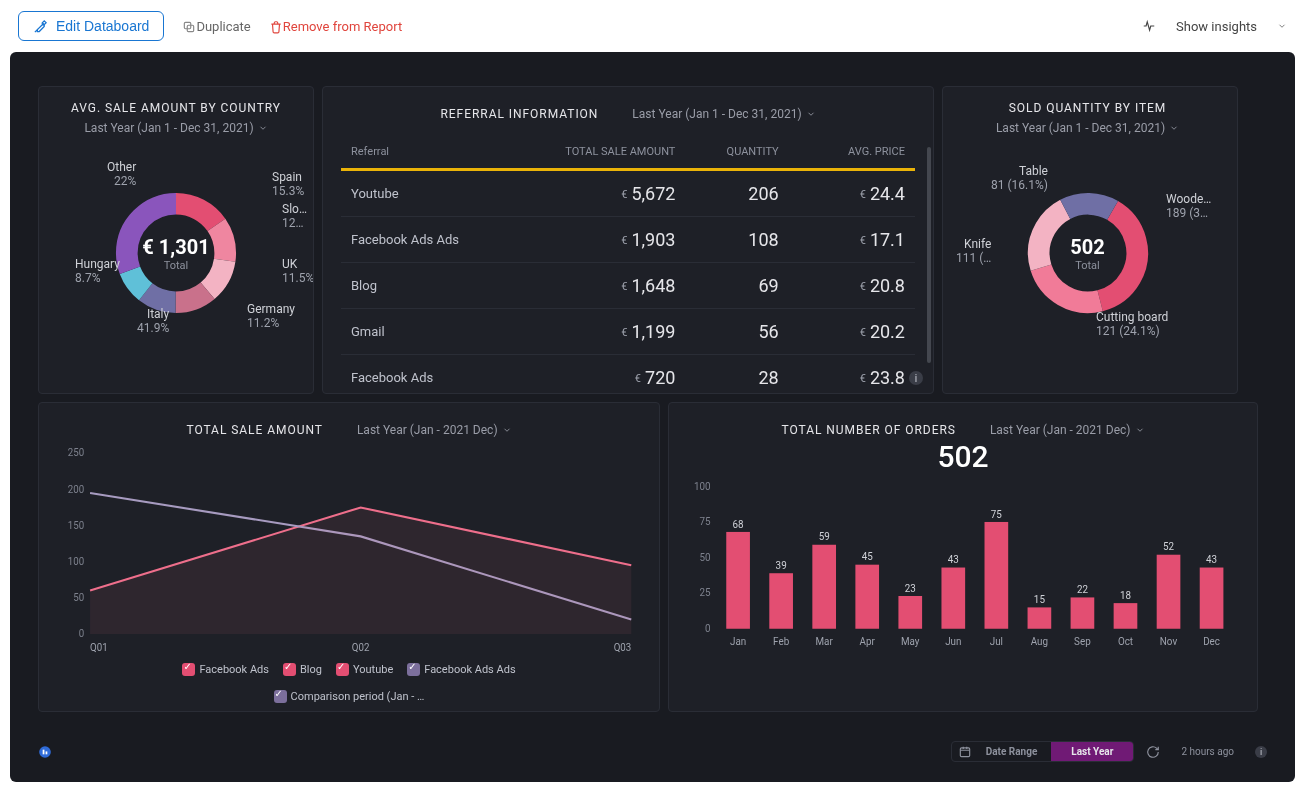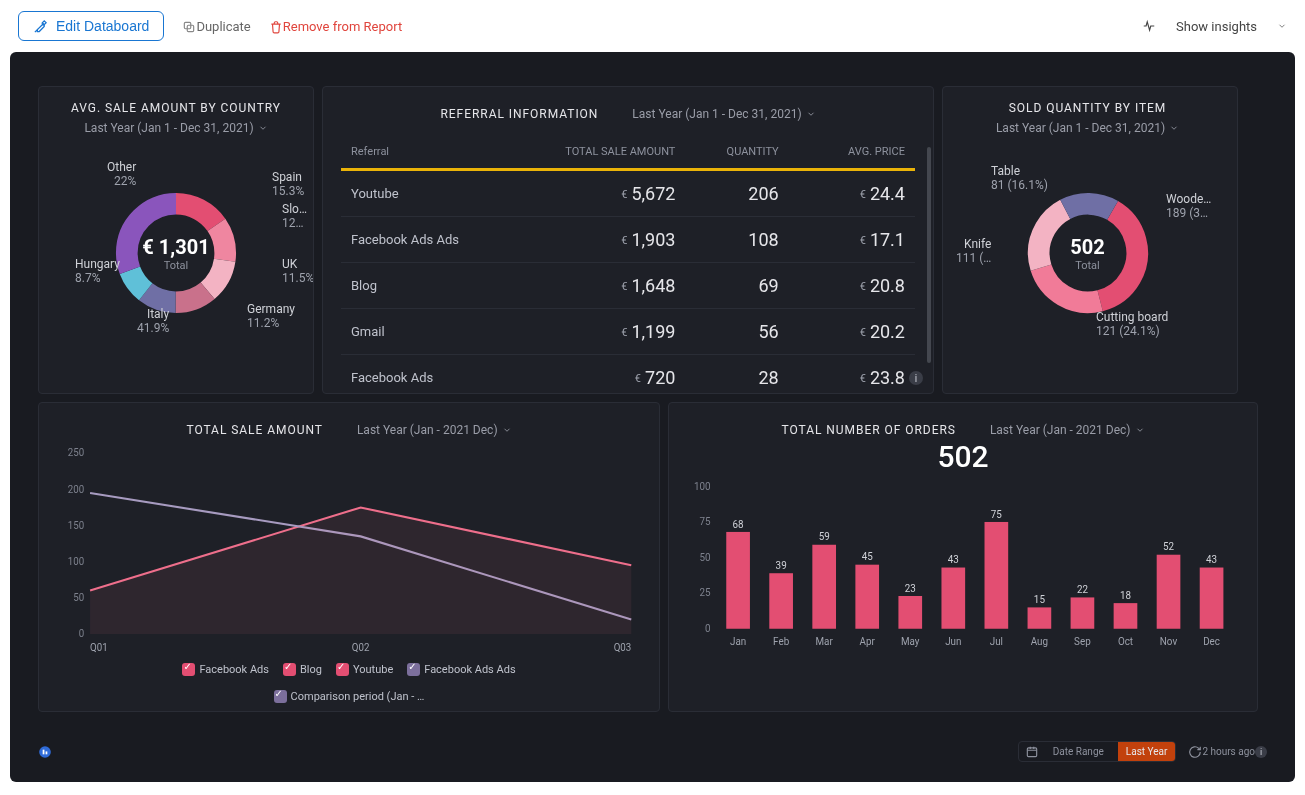--- a/index.html
+++ b/index.html
@@ -346,7 +346,7 @@
         <div class="dlabel" style="left:210px;top:50px">  <span class="n">Woode…</span><span>189 (3…</span></div>
         <div class="dlabel" style="left:140px;top:168px"> <span class="n">Cutting board</span><span>121 (24.1%)</span></div>
         <div class="dlabel" style="left:0px;top:95px;text-align:right">  <span class="n">Knife</span><span>111 (…</span></div>
-        <div class="dlabel" style="left:35px;top:22px;text-align:left">  <span class="n">Table</span><span>81 (16.1%)</span></div>
+        <div class="dlabel" style="left:35px;top:22px;text-align:right">  <span class="n">Table</span><span>81 (16.1%)</span></div>
       </div>
     </div>
   </div>

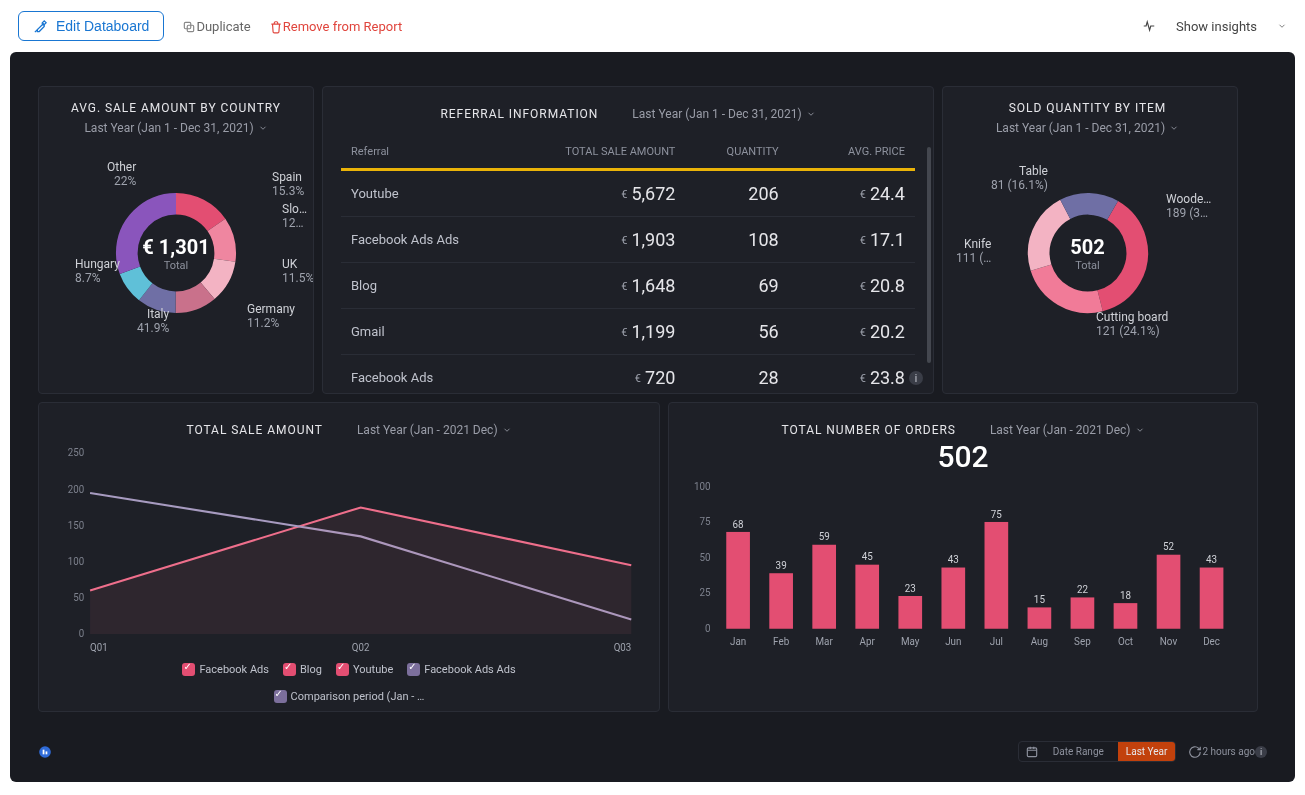--- a/index.html
+++ b/index.html
@@ -168,7 +168,7 @@
   .footer .pill {
     display: inline-flex; align-items: center; gap: 6px;
     border: 1px solid #2a2d36; border-radius: 4px;
-    font-size: 10px; overflow: hidden;
+    font-size: 10px; overflow: hidden; font-weight: bold;
   }
   .footer .pill .l { padding: 4px 8px; color: #8d919d; }
   .footer .pill .v { padding: 4px 8px; background: #c2410c; color: #e6e6ea; }

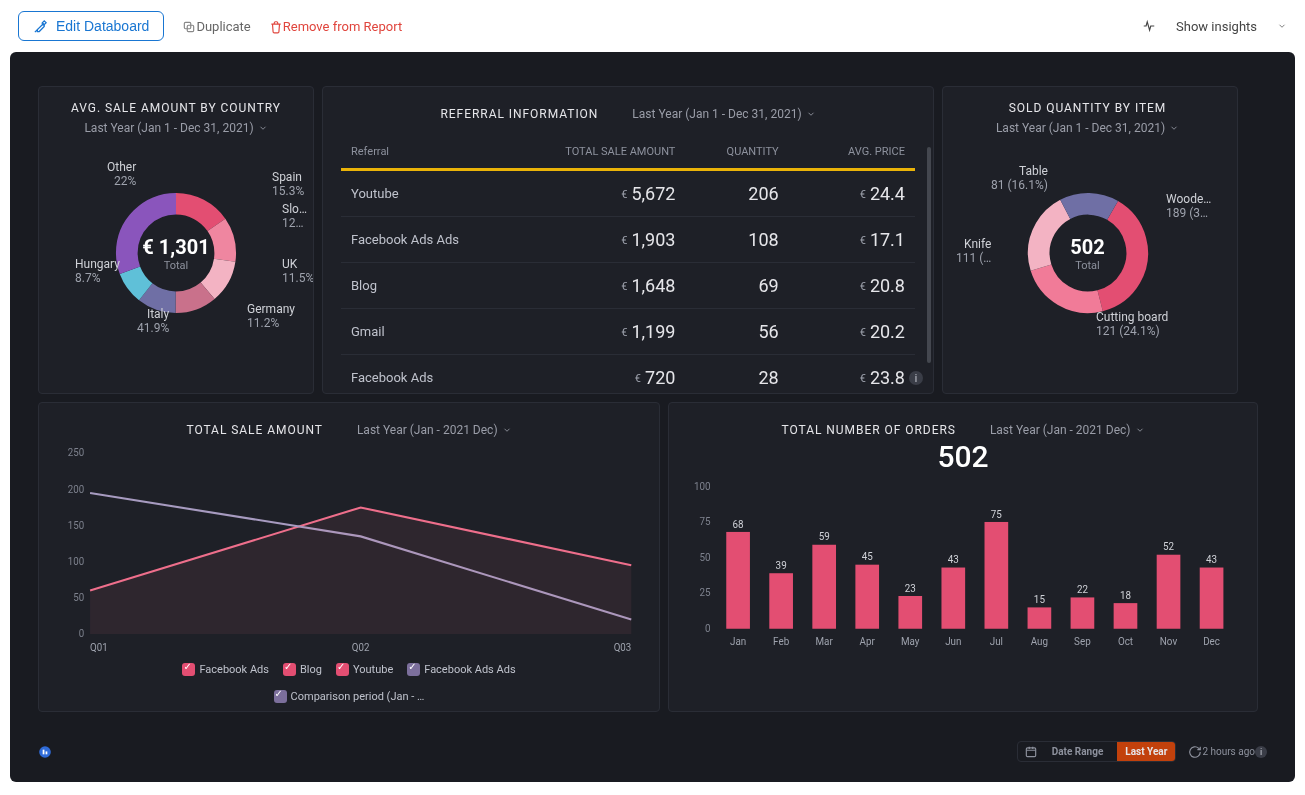--- a/index.html
+++ b/index.html
@@ -171,7 +171,7 @@
     font-size: 10px; overflow: hidden; font-weight: bold;
   }
   .footer .pill .l { padding: 4px 8px; color: #8d919d; }
-  .footer .pill .v { padding: 4px 8px; background: #c2410c; color: #e6e6ea; }
+  .footer .pill .v { padding: 4px 20px; background: #701a75; color: #e6e6ea; }
   .info-dot {
     position: absolute; right: 10px; bottom: 8px;
     width: 14px; height: 14px; border-radius: 50%;

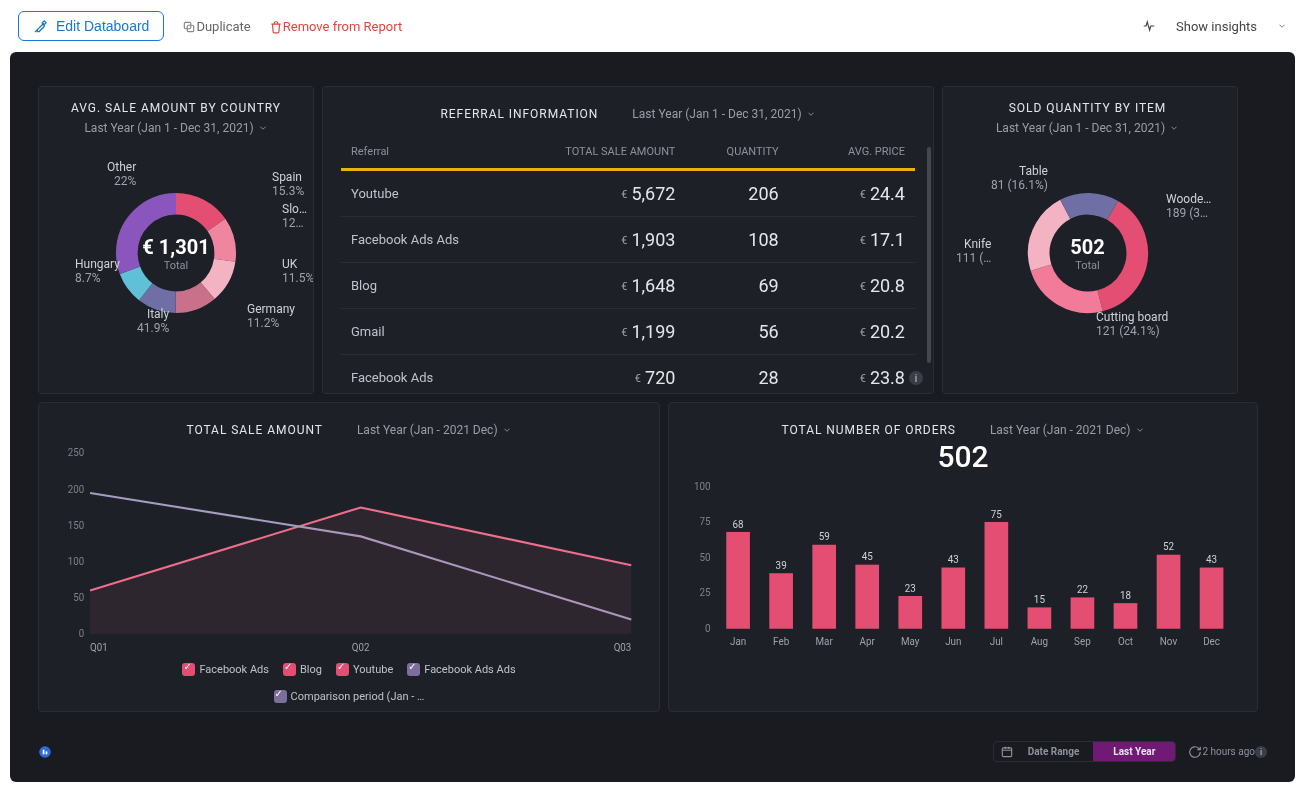--- a/index.html
+++ b/index.html
@@ -501,7 +501,7 @@
       <span class="l">Date Range</span>
       <span class="v">Last Year</span>
     </span>
-    <span style="display:inline-flex;align-items:center;gap:0;font-size:10px">
+    <span style="display:inline-flex;align-items:center;gap:21px;font-size:10px">
       <svg class="ico" viewBox="0 0 24 24" fill="none" stroke="#8d919d" stroke-width="2">
           <path d="M21 12a9 9 0 1 1-3-6.7L21 8"></path>
           <path d="M21 3v5h-5"></path>

